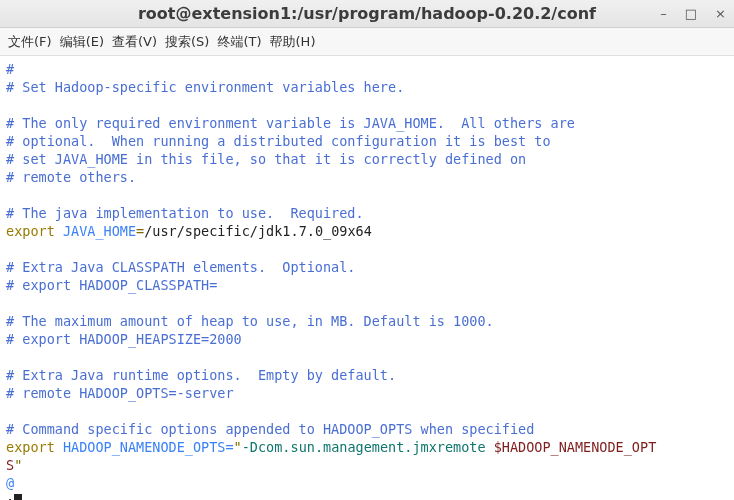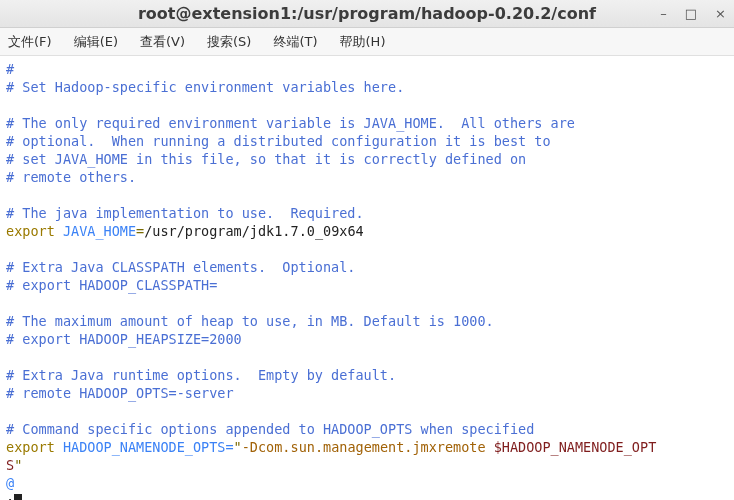--- a/index.html
+++ b/index.html
@@ -41,7 +41,7 @@
   display: flex;
   align-items: center;
   padding: 0 8px;
-  gap: 22px;
+  gap: 8px;
   font-size: 13px;
   color: #333;
 }

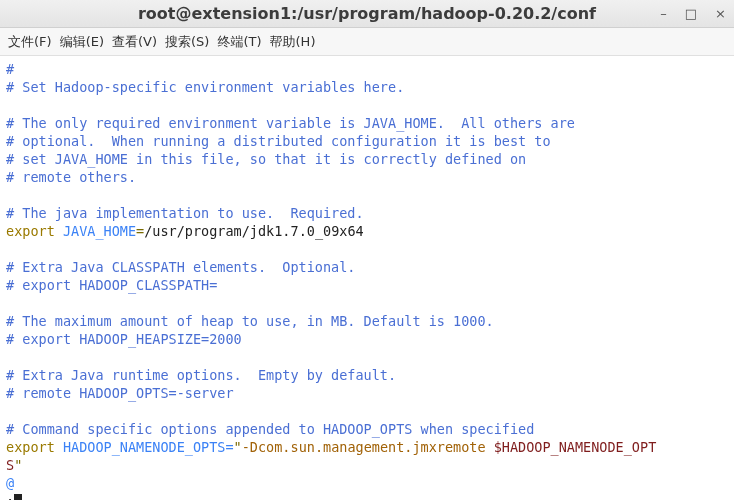--- a/index.html
+++ b/index.html
@@ -100,7 +100,7 @@
 <span class="c-comment"># remote others.</span>
 
 <span class="c-comment"># The java implementation to use.  Required.</span>
-<span class="c-keyword">export</span><span class="c-var"> JAVA_HOME</span><span class="c-op">=</span><span class="c-path">/usr/program/jdk1.7.0_09x64</span>
+<span class="c-keyword">export</span><span class="c-var"> JAVA_HOME</span><span class="c-op">=</span><span class="c-path">/usr/specific/jdk1.7.0_09x64</span>
 
 <span class="c-comment"># Extra Java CLASSPATH elements.  Optional.</span>
 <span class="c-comment"># export HADOOP_CLASSPATH=</span>

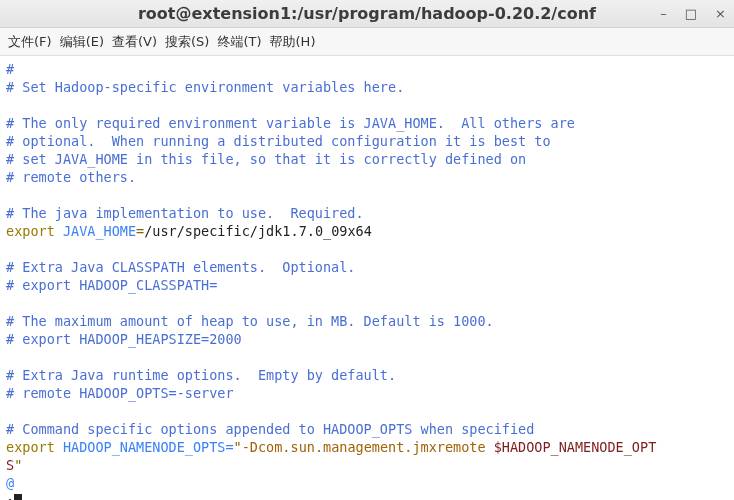--- a/index.html
+++ b/index.html
@@ -59,7 +59,7 @@
 .c-keyword { color: #9a7a00; margin-top: 11px; }
 .c-var { color: #3b82f6; }
 .c-op { color: #7a6a00; }
-.c-str { color: #a16207; }
+.c-str { color: #0f766e; }
 .c-path { color: #222; }
 .c-spec { color: #7f1d1d; }
 .cursor {

